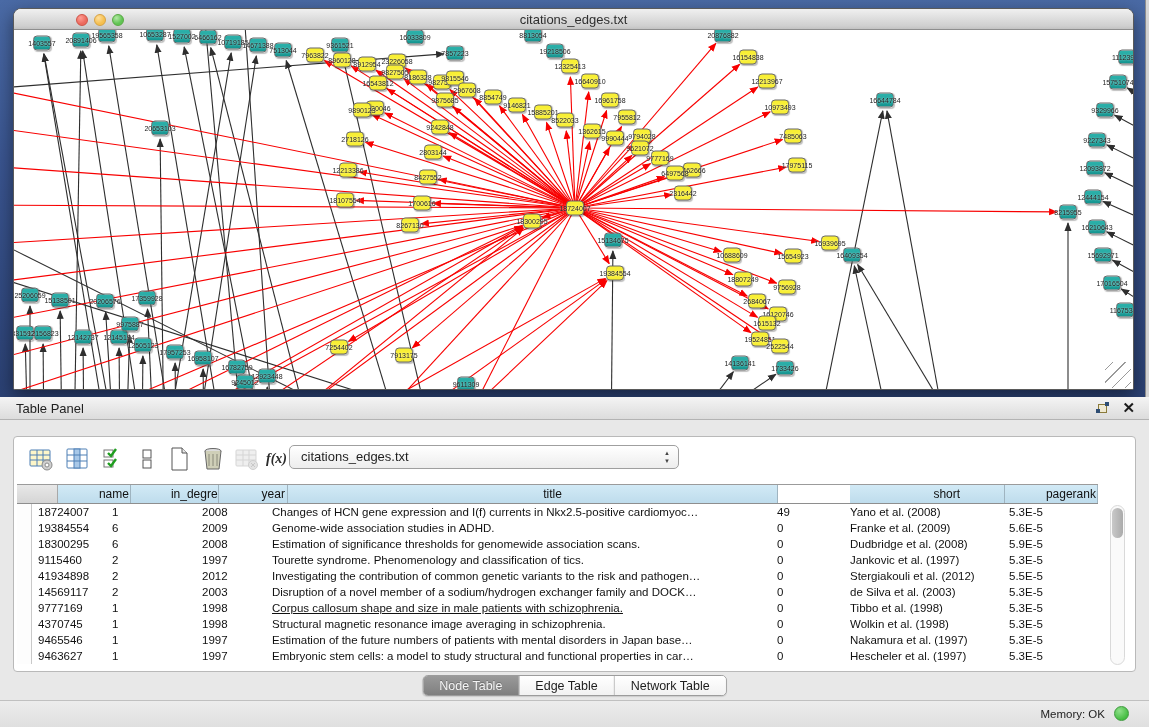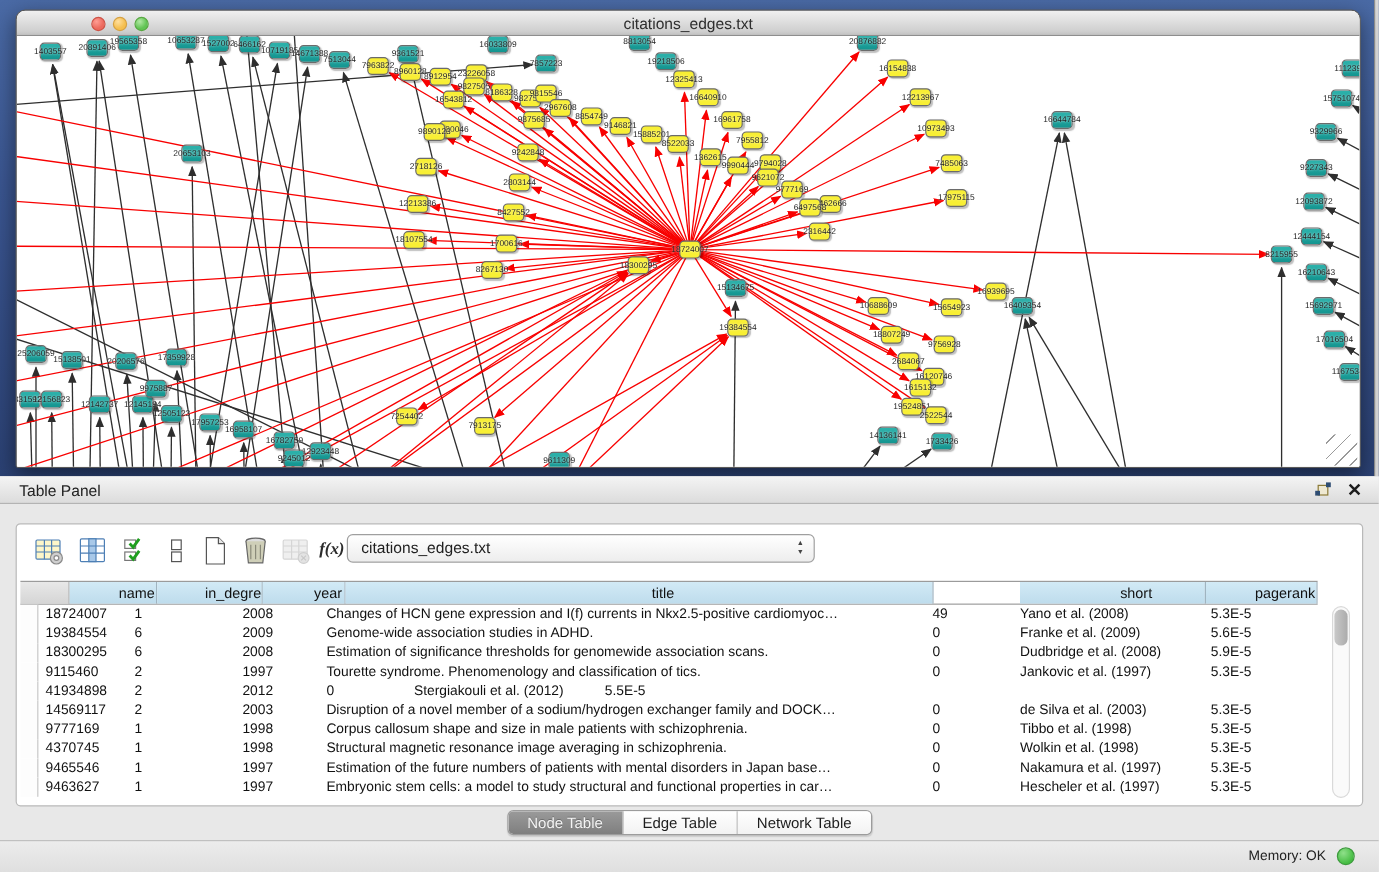--- a/index.html
+++ b/index.html
@@ -700,6 +700,7 @@
               <div class="td" style="width: 74px;">41934898</div>
               <div class="td" style="width: 90px;">2</div>
               <div class="td" style="width: 70px;">2012</div>
+              <div class="td" style="width: 505px;">Investigating the contribution of common genetic variants to the risk and pathogen…</div>
               <div class="td" style="width: 73px;">0</div>
               <div class="td" style="width: 159px;">Stergiakouli et al. (2012)</div>
               <div class="td" style="width: 95px;">5.5E-5</div>

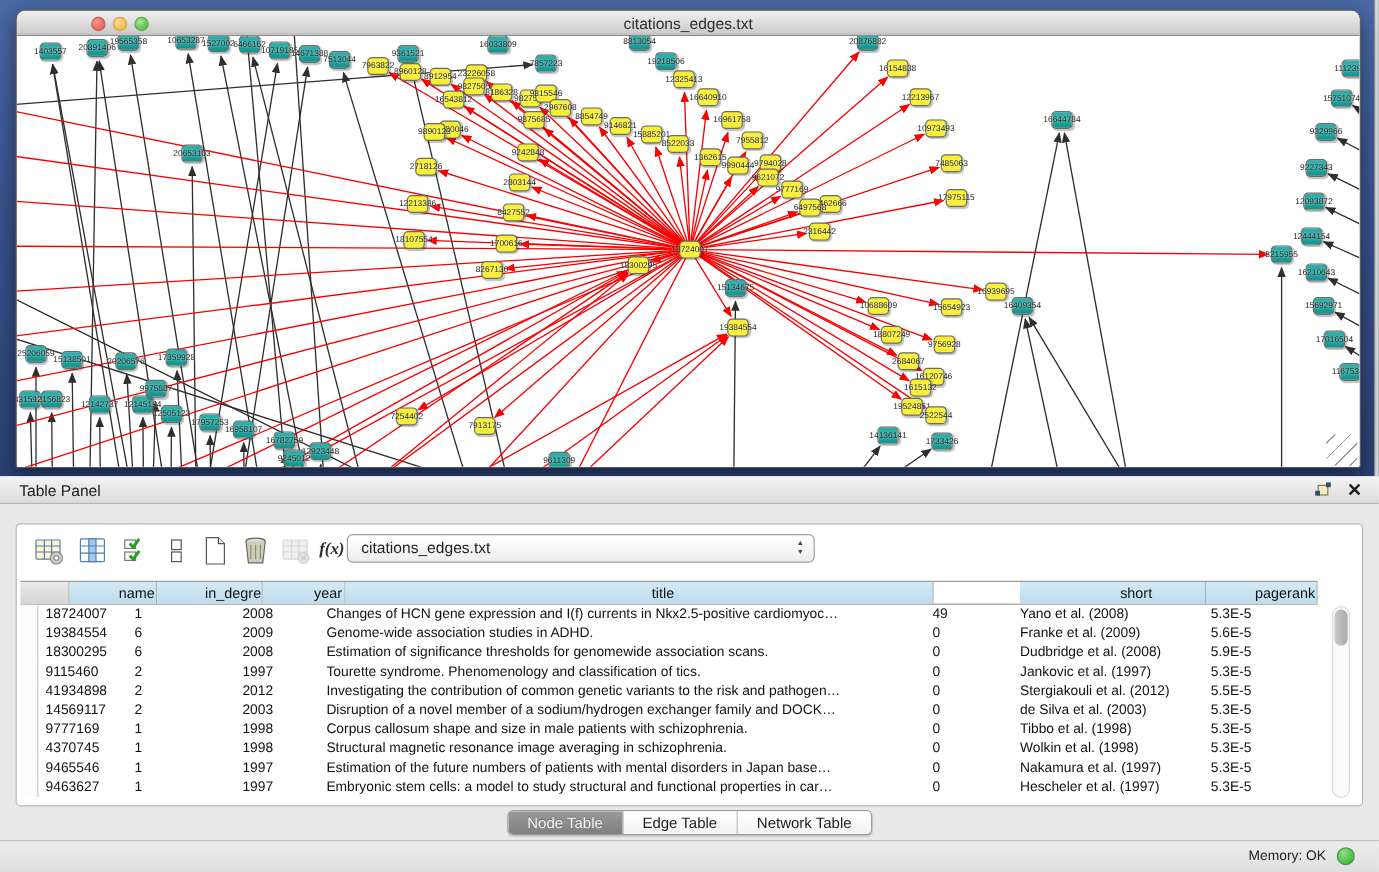--- a/index.html
+++ b/index.html
@@ -720,7 +720,7 @@
               <div class="td" style="width: 74px;">9777169</div>
               <div class="td" style="width: 90px;">1</div>
               <div class="td" style="width: 70px;">1998</div>
-              <div class="td" style="width: 505px;">Corpus callosum shape and size in male patients with schizophrenia.</div>
+              <div class="td" style="width: 505px; text-decoration: underline;">Corpus callosum shape and size in male patients with schizophrenia.</div>
               <div class="td" style="width: 73px;">0</div>
               <div class="td" style="width: 159px;">Tibbo et al. (1998)</div>
               <div class="td" style="width: 95px;">5.3E-5</div>

